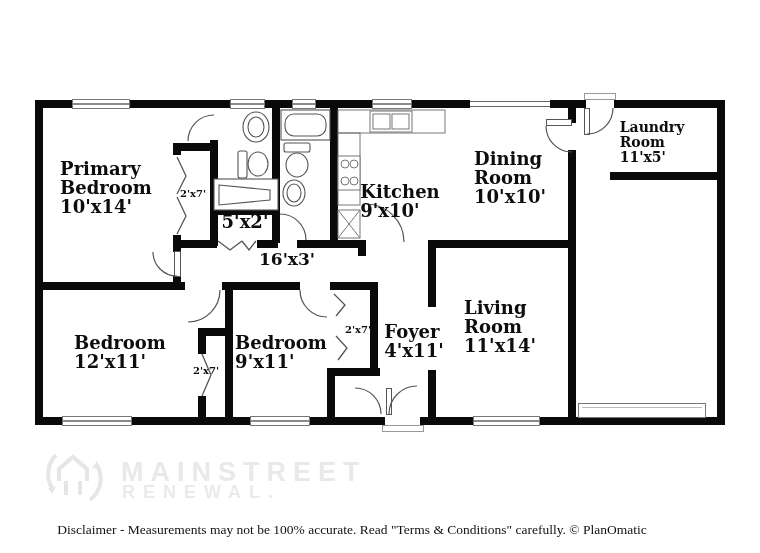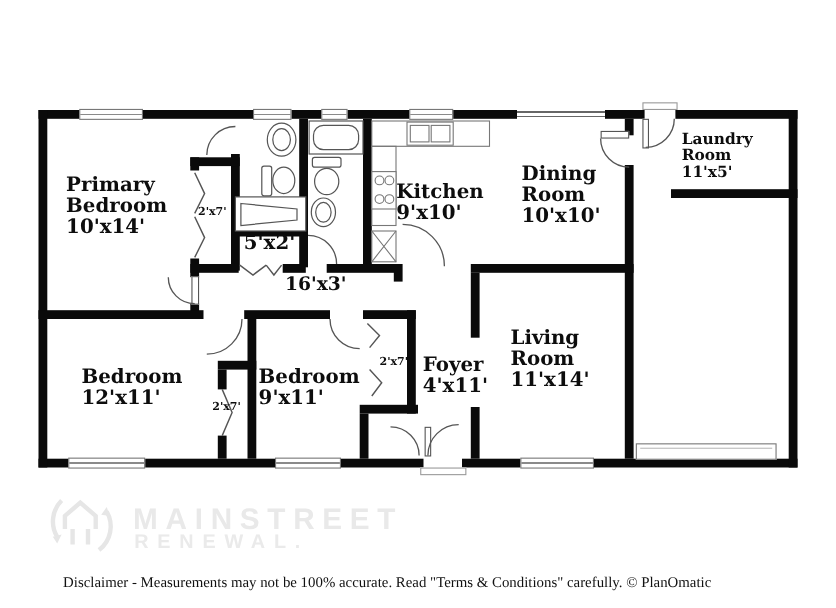--- a/index.html
+++ b/index.html
@@ -158,7 +158,7 @@
   </svg>
 
   <div class="rlabel" style="left:106px;top:187px">Primary<br>Bedroom<br>10'x14'</div>
-  <div class="rlabel" style="left:400px;top:184px">Kitchen<br>9'x10'</div>
+  <div class="rlabel" style="left:400px;top:201px">Kitchen<br>9'x10'</div>
   <div class="rlabel" style="left:510px;top:177px">Dining<br>Room<br>10'x10'</div>
   <div class="rlabel" style="left:652px;top:142px;font-size:14px;line-height:15px">Laundry<br>Room<br>11'x5'</div>
   <div class="rlabel" style="left:500px;top:326px">Living<br>Room<br>11'x14'</div>

